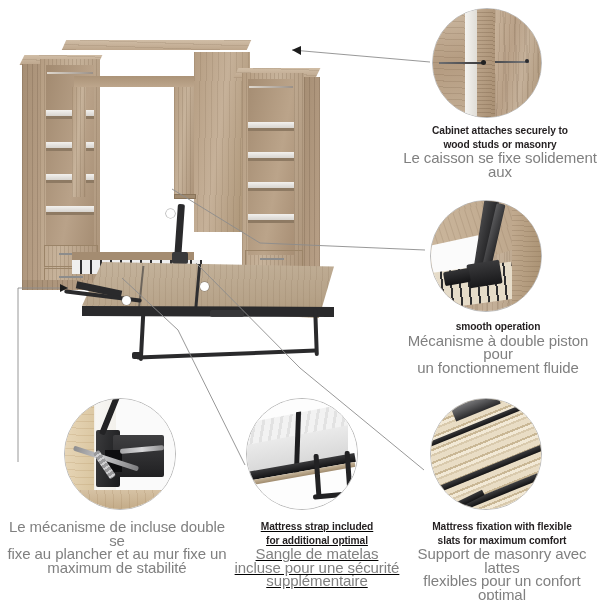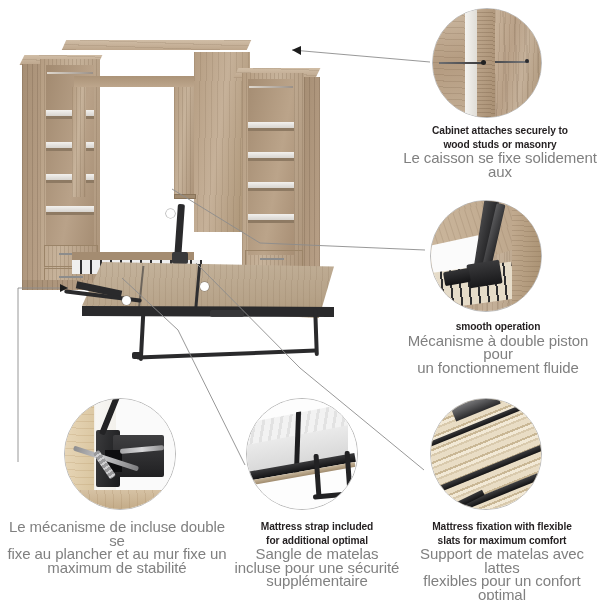--- a/index.html
+++ b/index.html
@@ -308,7 +308,7 @@
     <div style="position:absolute;left:90%;top:47%;width:5px;height:38%;transform:rotate(-4deg);background:#222224;border-radius:2px;"></div>
     <div style="position:absolute;left:60%;top:85%;width:34%;height:5px;transform:rotate(-5deg);background:#222224;border-radius:2px;"></div>
   </div>
-  <div class="callout-text" style="left:228px;top:520px;width:178px;">
+  <div class="callout-text" style="left:228px;top:520px;width:178px;text-decoration:underline;">
     <div class="ct-en">Mattress strap included</div>
     <div class="ct-en">for additional optimal</div>
     <div class="ct-fr">Sangle de matelas</div>

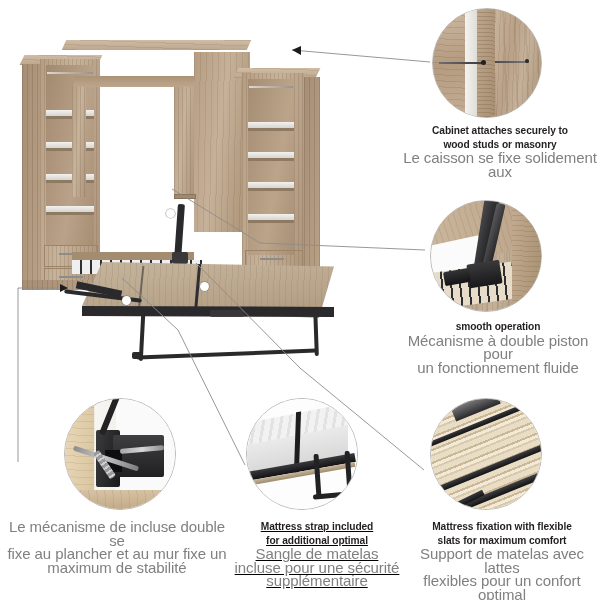--- a/index.html
+++ b/index.html
@@ -342,7 +342,7 @@
   <div class="callout-text" style="left:404px;top:520px;width:196px;">
     <div class="ct-en">Mattress fixation with flexible</div>
     <div class="ct-en">slats for maximum comfort</div>
-    <div class="ct-fr">Support de matelas avec lattes</div>
+    <div class="ct-fr">Support de masonry avec lattes</div>
     <div class="ct-fr">flexibles pour un confort optimal</div>
   </div>
 

